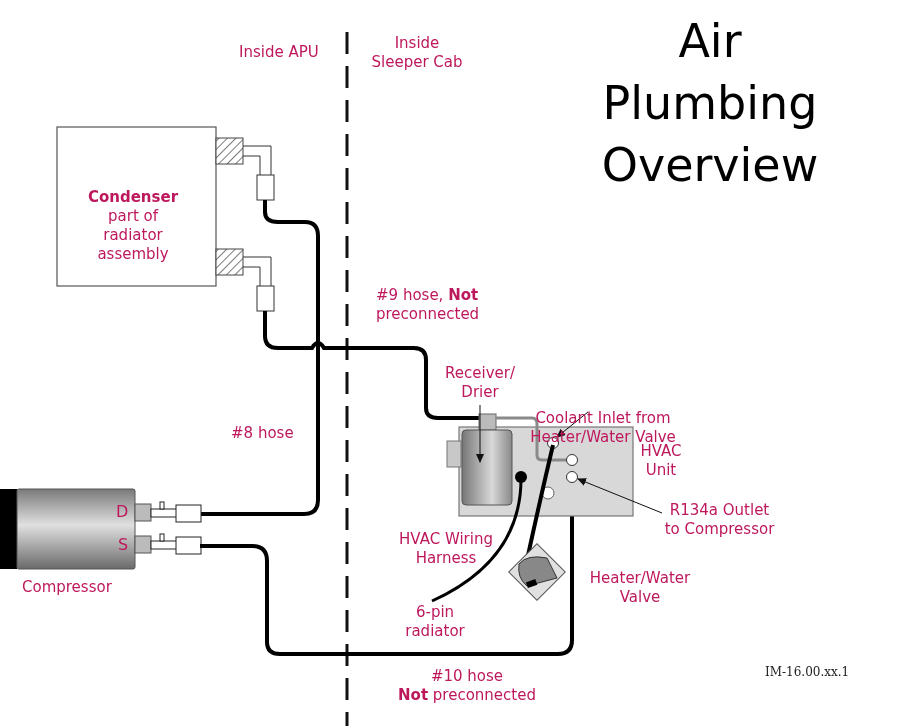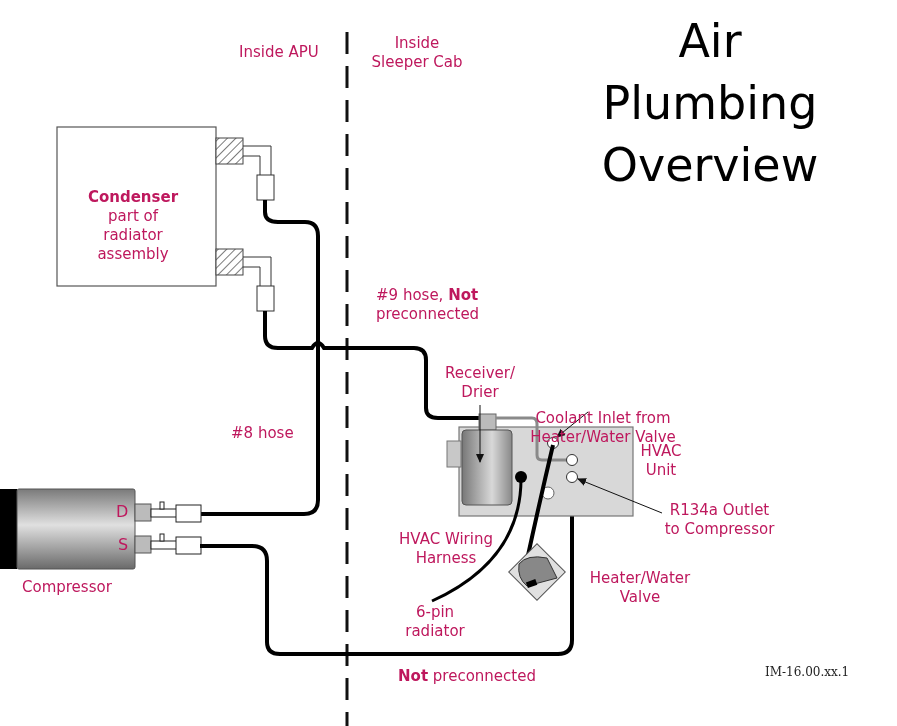--- a/index.html
+++ b/index.html
@@ -131,6 +131,7 @@
 </div>
 <div class="lbl" style="left:219px; top:424px;margin-left:12px;">#8 hose</div>
 <div class="lbl" style="left:392px; top:667px; width:150px;">
+  <div>#10 hose</div>
   <div><b>Not</b><span> preconnected</span></div>
 </div>
 

